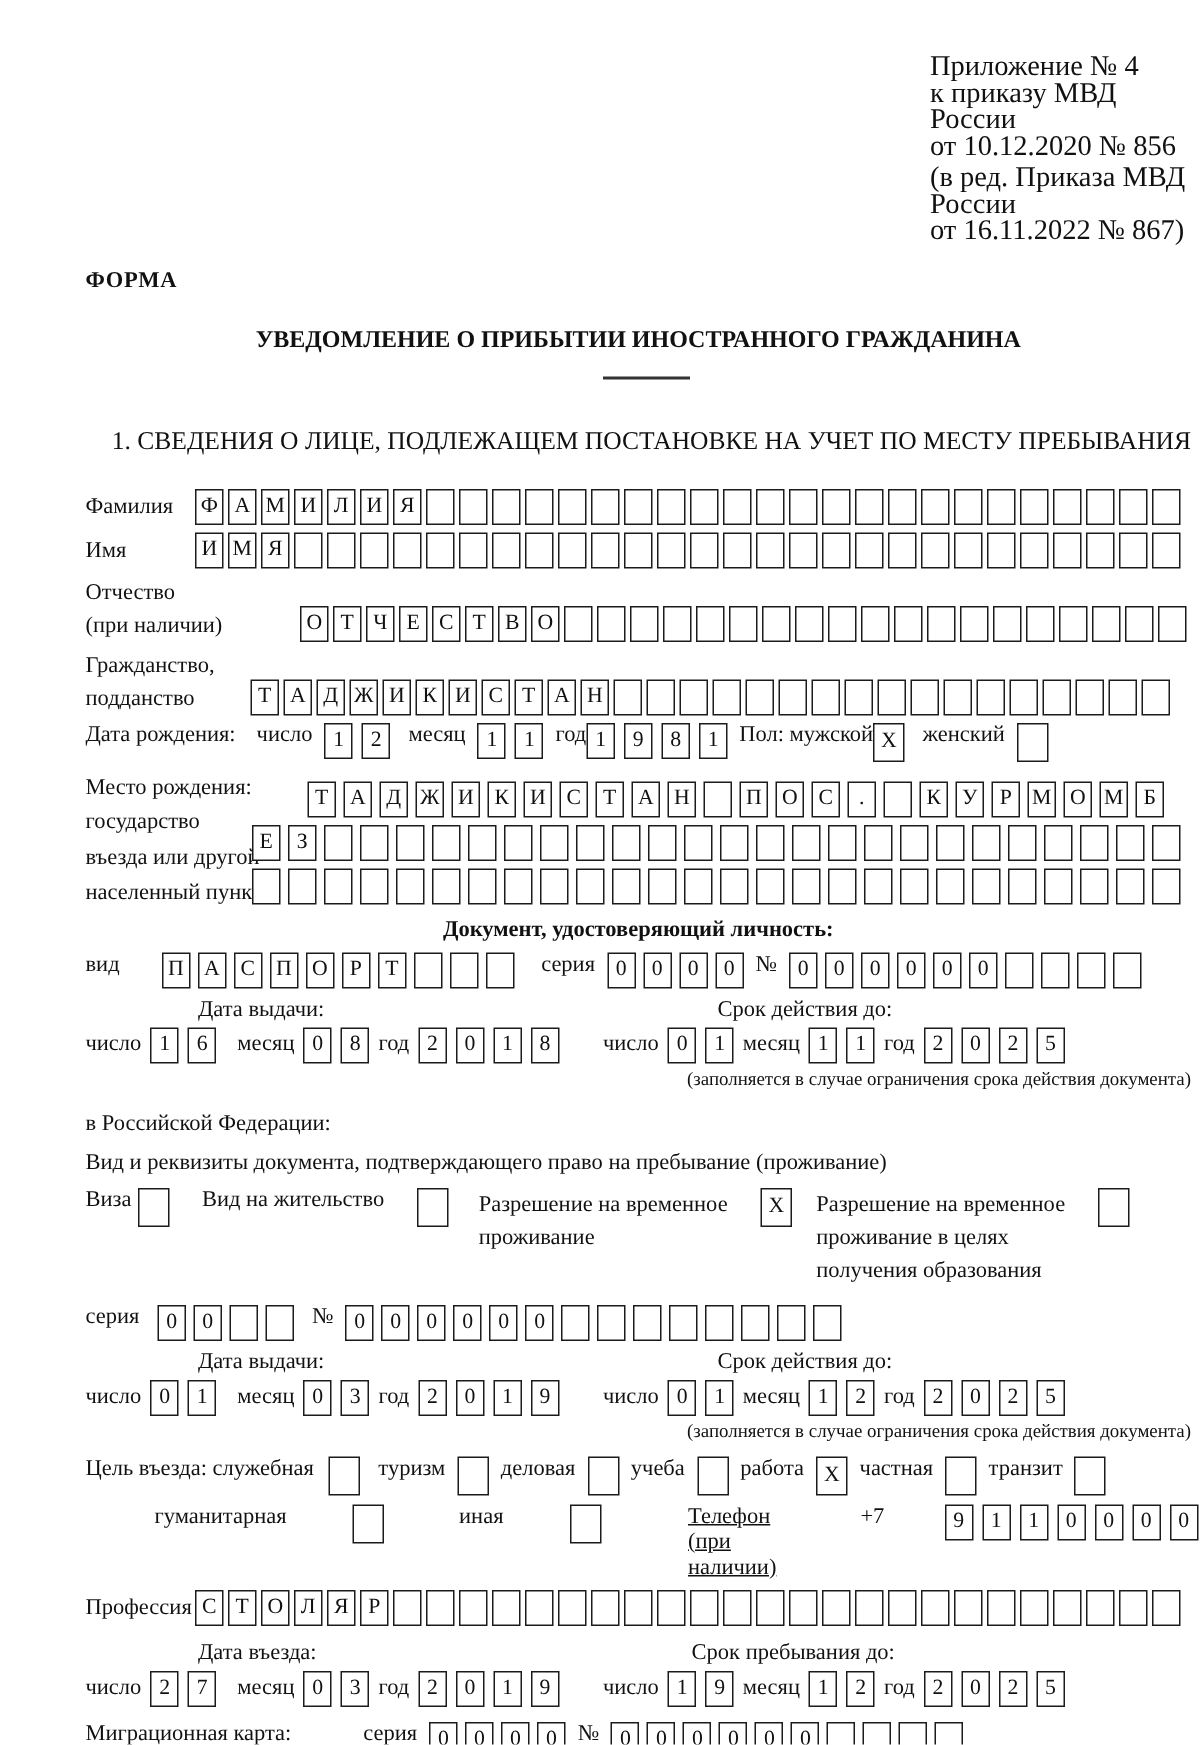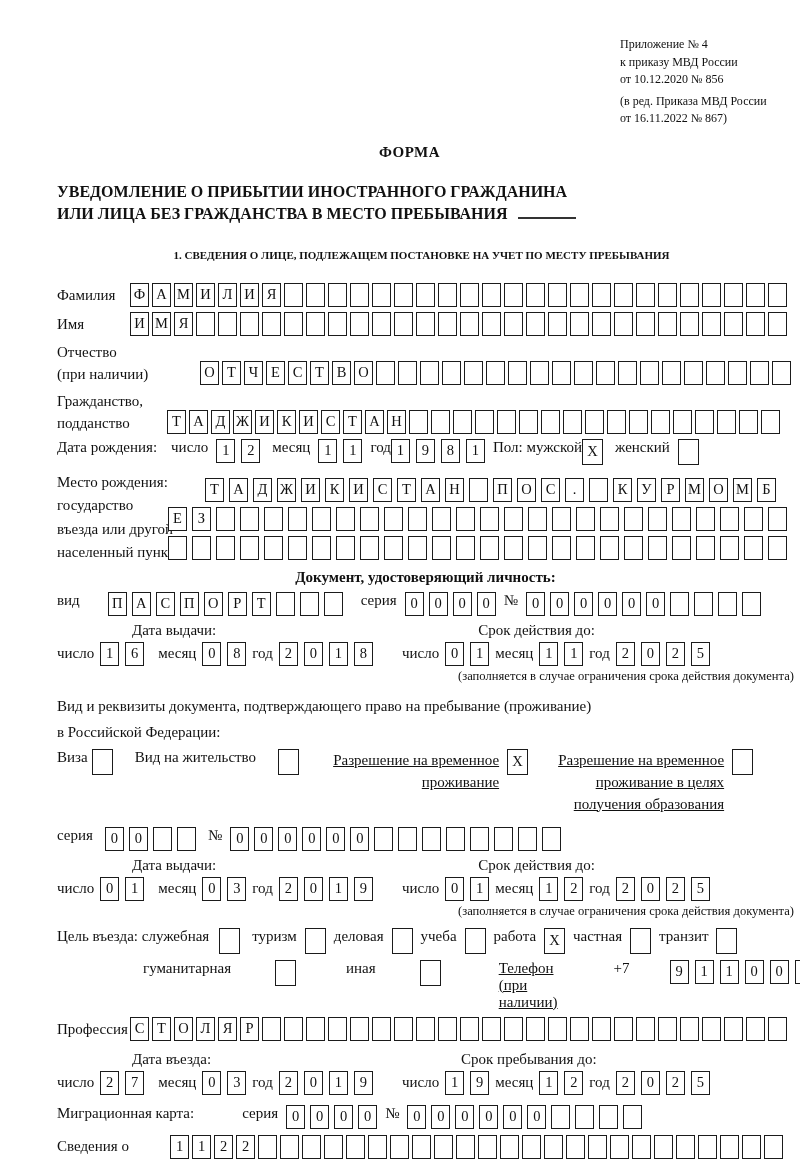--- a/index.html
+++ b/index.html
@@ -7,7 +7,7 @@
        font-family:"Liberation Serif", "DejaVu Serif", serif;font-size:15px;}
   .page{padding:36px 6px 0 57px;position:relative;}
   
-  .appendix{margin-left:563px;font-size:12px;line-height:17.5px;}
+  .appendix{margin-left:563px;font-size:19px;line-height:17.5px;}
   .amend{margin-top:4px;}
   .forma{margin-top:16px;margin-right:32px;text-align:center;font-weight:bold;font-size:15px;letter-spacing:.5px;}
   .title{margin-top:20px;font-weight:bold;font-size:16px;line-height:22px;}

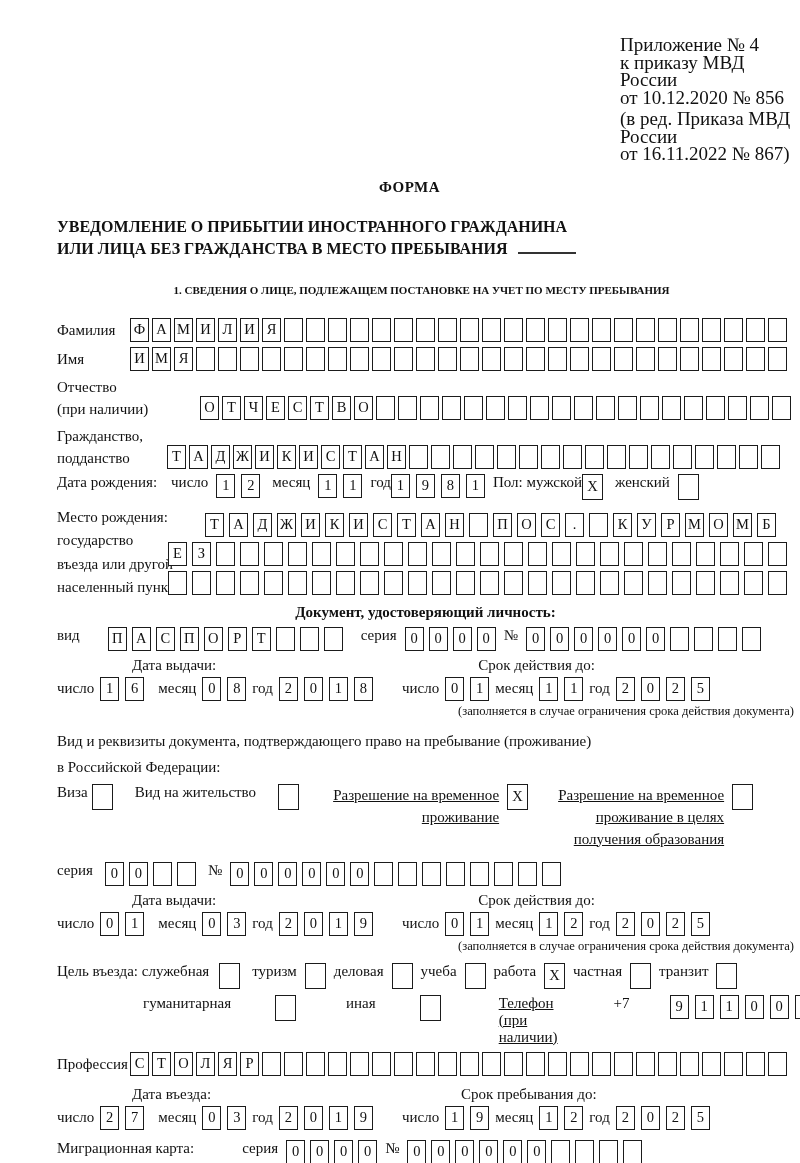--- a/index.html
+++ b/index.html
@@ -9,7 +9,7 @@
   
   .appendix{margin-left:563px;font-size:19px;line-height:17.5px;}
   .amend{margin-top:4px;}
-  .forma{margin-top:16px;margin-right:32px;text-align:center;font-weight:bold;font-size:15px;letter-spacing:.5px;}
+  .forma{margin-top:16px;margin-right:32px;text-align:left;font-weight:bold;font-size:15px;letter-spacing:.5px;}
   .title{margin-top:20px;font-weight:bold;font-size:16px;line-height:22px;}
   .title-underline{display:inline-block;width:58px;border-bottom:2px solid #333;margin-left:10px;}
   .section1{margin-top:24px;margin-bottom:22px;text-align:center;font-weight:bold;font-size:11px;white-space:nowrap;margin-left:-8px;}

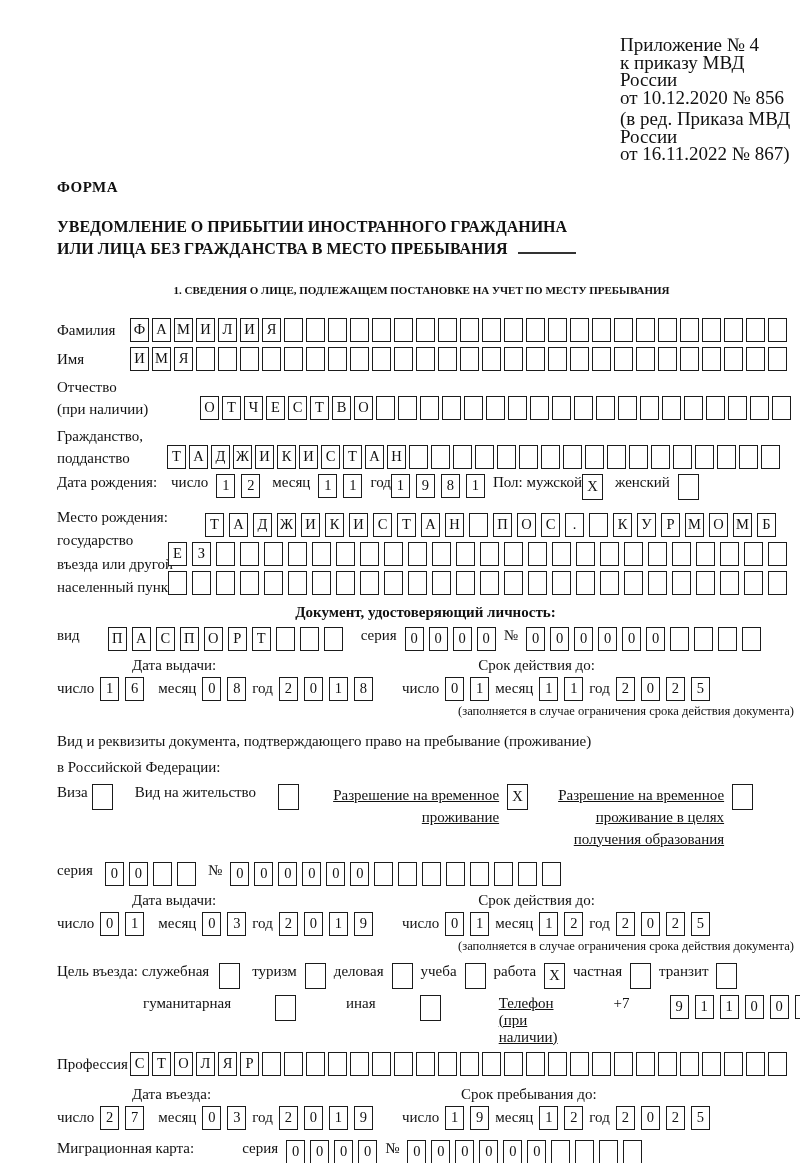--- a/index.html
+++ b/index.html
@@ -10,7 +10,7 @@
   .appendix{margin-left:563px;font-size:19px;line-height:17.5px;}
   .amend{margin-top:4px;}
   .forma{margin-top:16px;margin-right:32px;text-align:left;font-weight:bold;font-size:15px;letter-spacing:.5px;}
-  .title{margin-top:20px;font-weight:bold;font-size:16px;line-height:22px;}
+  .title{margin-top:20px;text-align:center;font-weight:bold;font-size:16px;line-height:22px;}
   .title-underline{display:inline-block;width:58px;border-bottom:2px solid #333;margin-left:10px;}
   .section1{margin-top:24px;margin-bottom:22px;text-align:center;font-weight:bold;font-size:11px;white-space:nowrap;margin-left:-8px;}
   

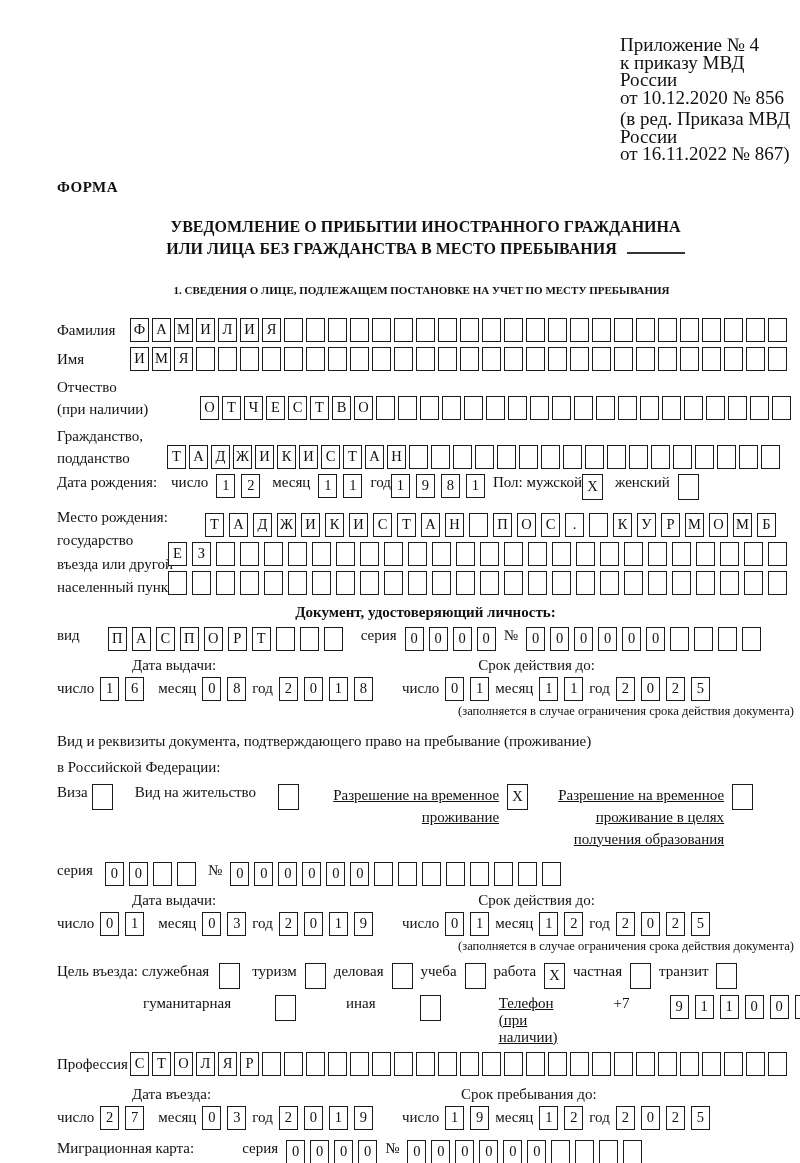--- a/index.html
+++ b/index.html
@@ -65,7 +65,7 @@
 
   <div class="title">
     <div>УВЕДОМЛЕНИЕ О ПРИБЫТИИ ИНОСТРАННОГО ГРАЖДАНИНА</div>
-    <div><span>ИЛИ ЛИЦА БЕЗ ГРАЖДАНСТВА В МЕСТО ПРЕБЫВАНИЯ</span><span class="title-underline"></span></div>
+    <div><span class="title-underline"></span></div>
   </div>
   <div class="section1">1. СВЕДЕНИЯ О ЛИЦЕ, ПОДЛЕЖАЩЕМ ПОСТАНОВКЕ НА УЧЕТ ПО МЕСТУ ПРЕБЫВАНИЯ</div>
 

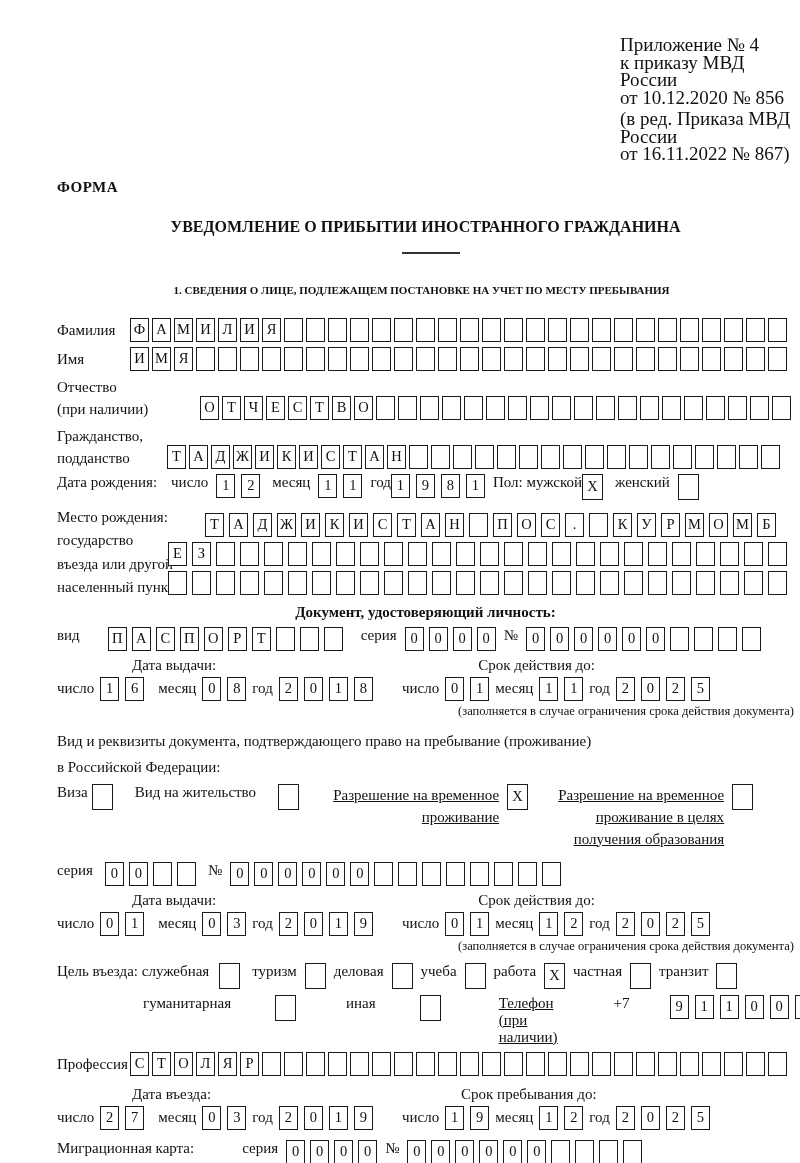--- a/index.html
+++ b/index.html
@@ -12,7 +12,7 @@
   .forma{margin-top:16px;margin-right:32px;text-align:left;font-weight:bold;font-size:15px;letter-spacing:.5px;}
   .title{margin-top:20px;text-align:center;font-weight:bold;font-size:16px;line-height:22px;}
   .title-underline{display:inline-block;width:58px;border-bottom:2px solid #333;margin-left:10px;}
-  .section1{margin-top:24px;margin-bottom:22px;text-align:center;font-weight:bold;font-size:11px;white-space:nowrap;margin-left:-8px;}
+  .section1{margin-top:24px;margin-bottom:22px;text-align:right;font-weight:normal;font-size:17px;white-space:nowrap;margin-left:-8px;}
   
   .cells{display:flex;gap:3px;}
   .cells.g5{gap:5px;}

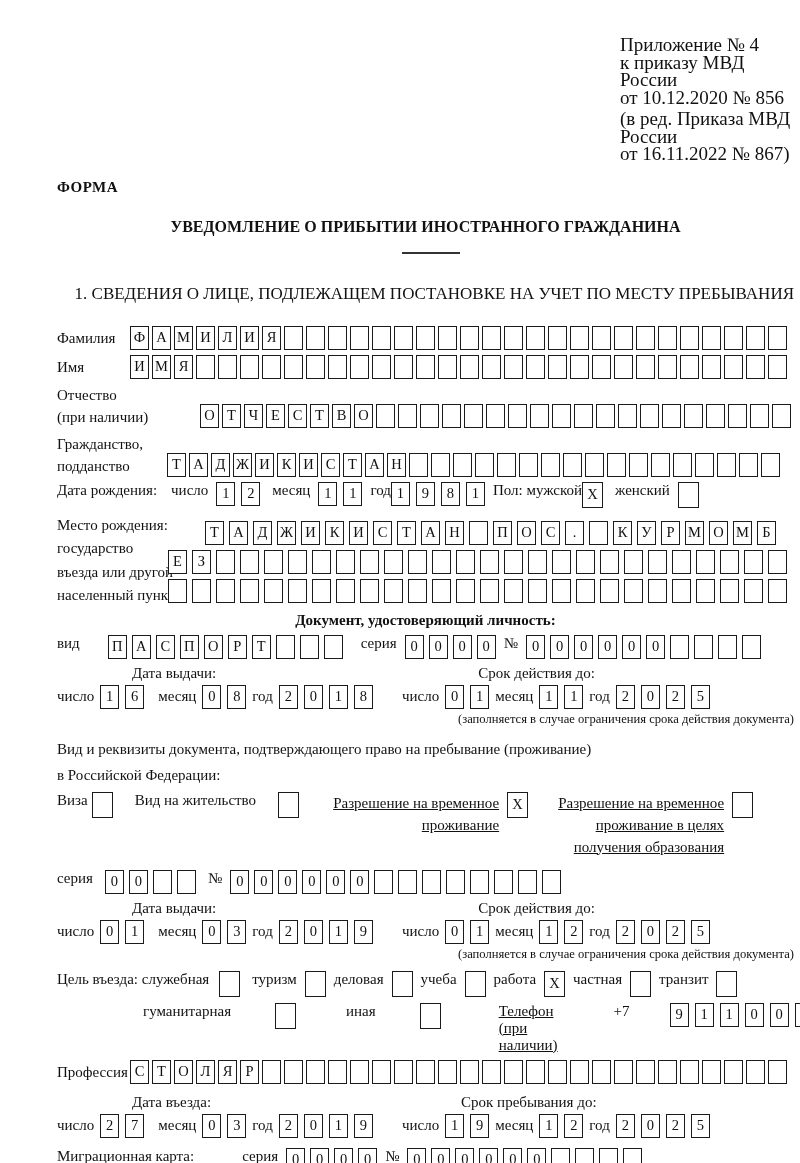--- a/index.html
+++ b/index.html
@@ -417,8 +417,8 @@
   </div>
   <div class="footnote">(заполняется в случае ограничения срока действия документа)</div>
 
+  <div class="intro">в Российской Федерации:</div>
   <div class="intro">Вид и реквизиты документа, подтверждающего право на пребывание (проживание)</div>
-  <div class="intro">в Российской Федерации:</div>
   <div class="opts">
     <span>Виза</span>
     <span class="cells cb" style="margin-left:4px;">

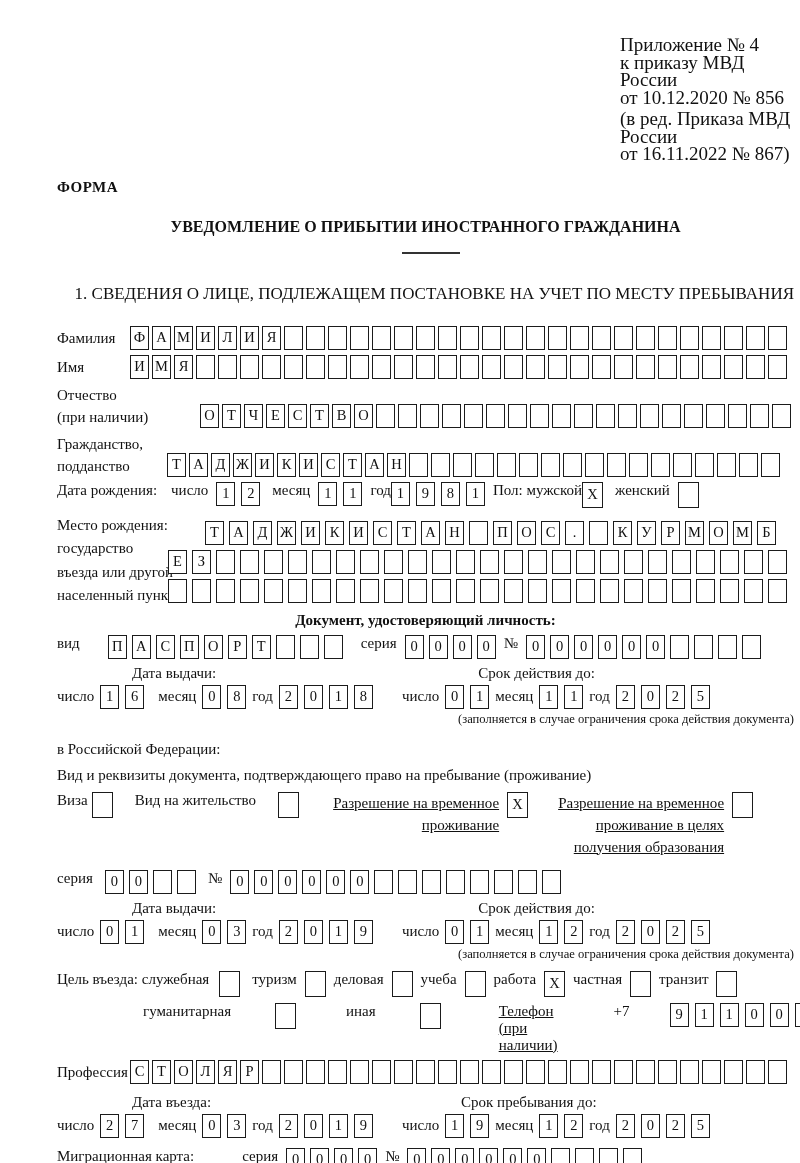--- a/index.html
+++ b/index.html
@@ -41,7 +41,7 @@
   .footnote{text-align:right;font-size:12.6px;margin:3px 0 9px;}
   .intro{line-height:26px;}
   .opts{display:flex;align-items:flex-start;margin:4px 0 12px;}
-  .opt-label.multi{text-align:right;line-height:22px;text-decoration:underline;}
+  .opt-label.multi{text-align:left;line-height:22px;}
   .reps{display:flex;align-items:flex-start;margin-top:2px;}
   .reps-labels{flex:none;width:113px;line-height:23px;}
   .reps-rows .cells{margin-bottom:6px;}

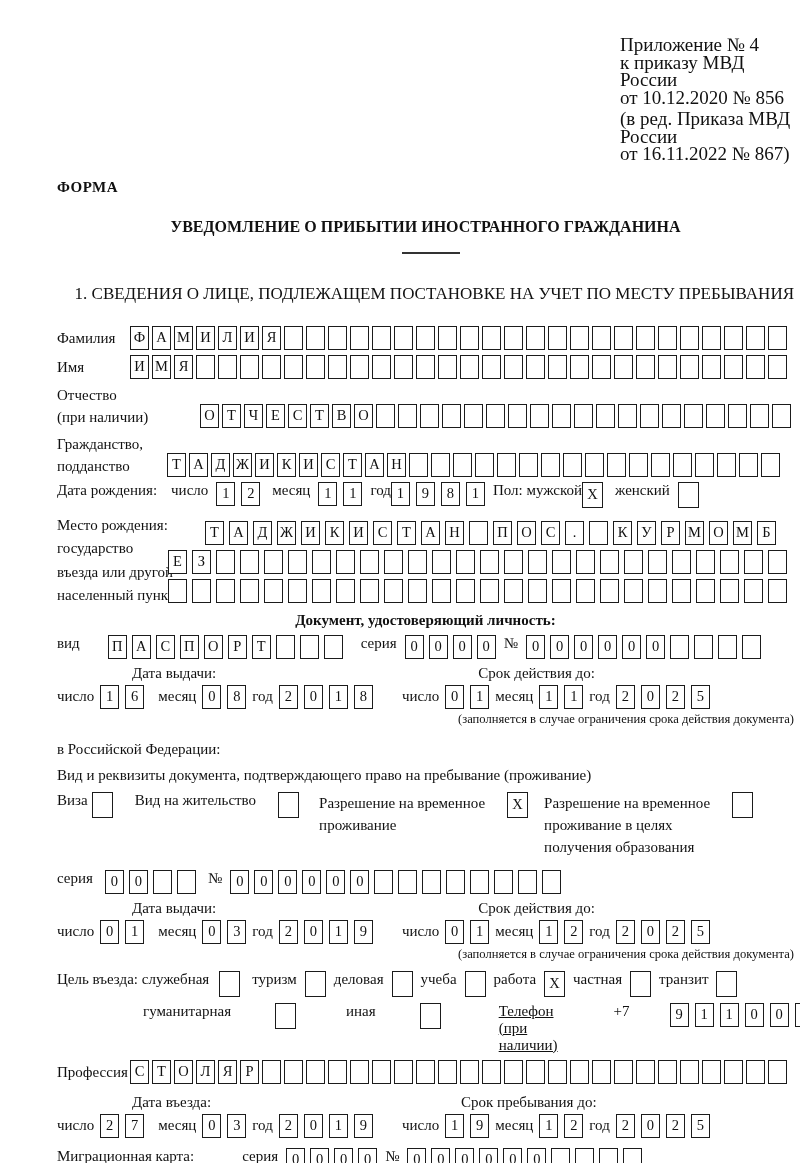--- a/index.html
+++ b/index.html
@@ -539,7 +539,7 @@
         <span class="cell"></span>
       </span>
   </div>
-  <div class="irow" style="margin-left:86px;gap:32px;">
+  <div class="irow" style="margin-left:46px;gap:32px;">
     <span>гуманитарная</span>
     <span class="cells cb ml12">
         <span class="cell"></span>

